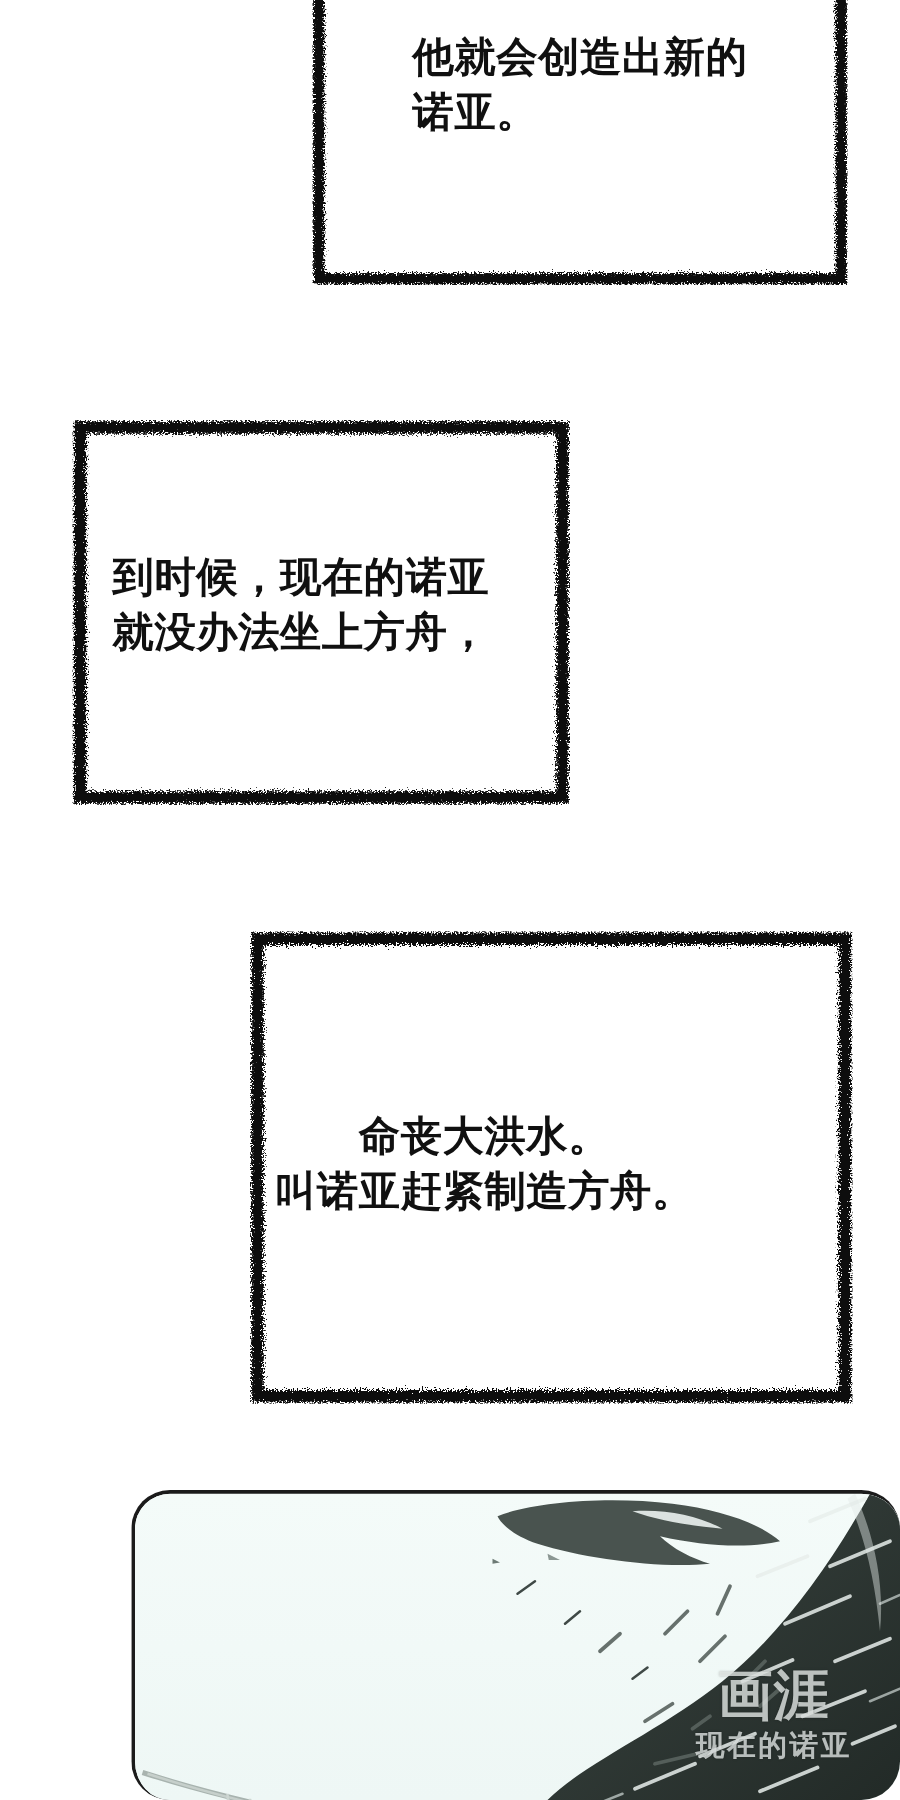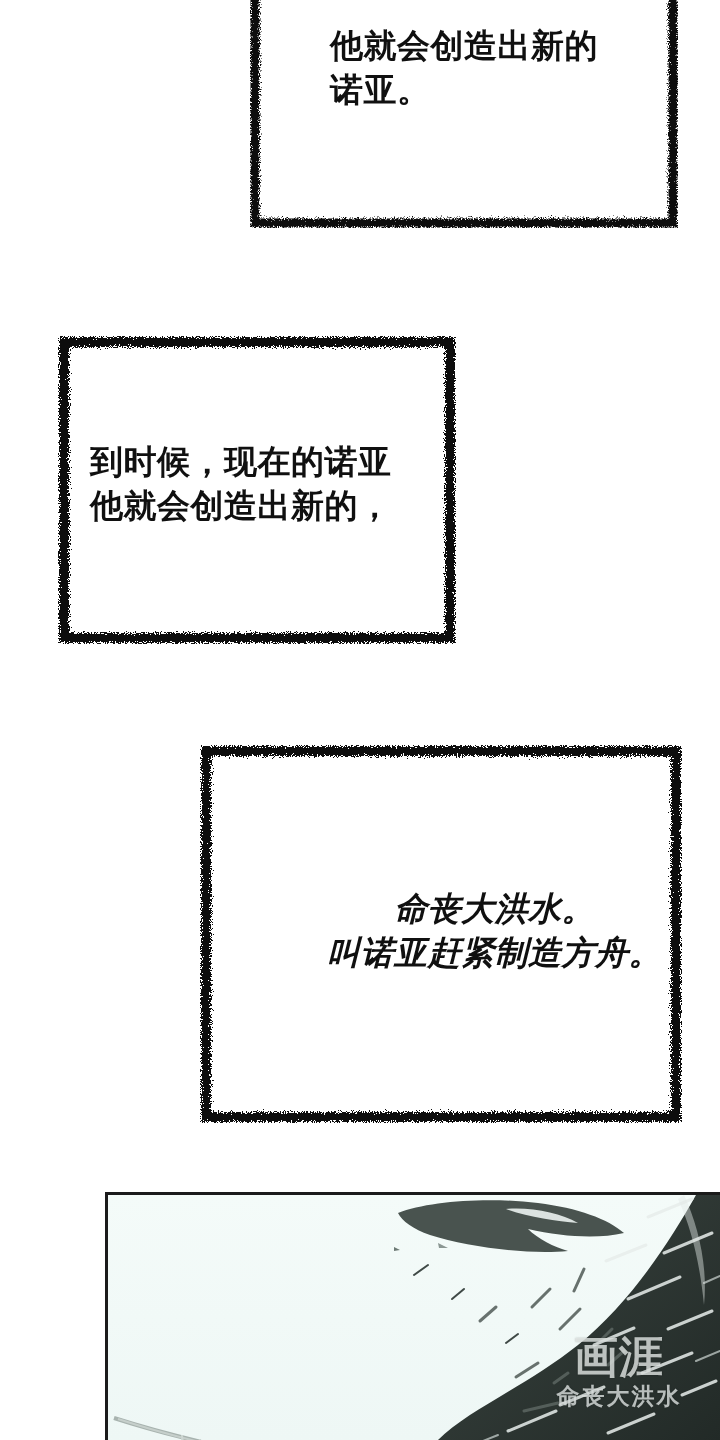--- a/index.html
+++ b/index.html
@@ -140,7 +140,7 @@
     </svg>
     <div class="body" style="padding:104px 8px 0 32px; align-items:flex-start;">
       <div class="ptext" style="font-size:33px; text-align:left;">到时候，现在的诺亚
-他就会创造出新的，</div>
+就没办法坐上方舟，</div>
     </div>
   </div>
 

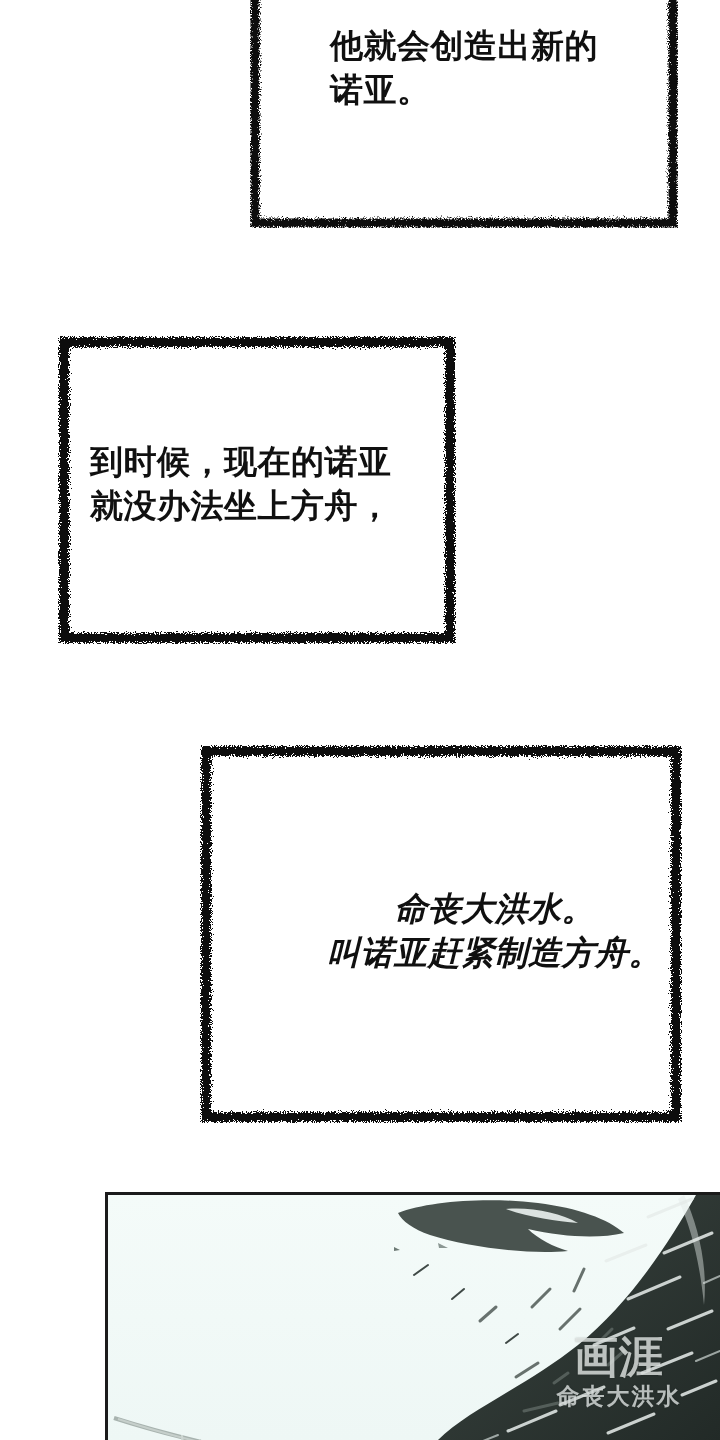--- a/index.html
+++ b/index.html
@@ -154,7 +154,7 @@
       </defs>
       <rect x="6" y="6" width="470" height="366" fill="none" stroke="#0b0b0b" stroke-width="10" filter="url(#rough3)"></rect>
     </svg>
-    <div class="body" style="padding:142px 20px 0 20px; align-items:flex-end;font-style:italic;">
+    <div class="body" style="padding:142px 20px 0 20px; align-items:flex-start;">
       <div class="ptext" style="font-size:33px; text-align:center;">命丧大洪水。
 叫诺亚赶紧制造方舟。</div>
     </div>

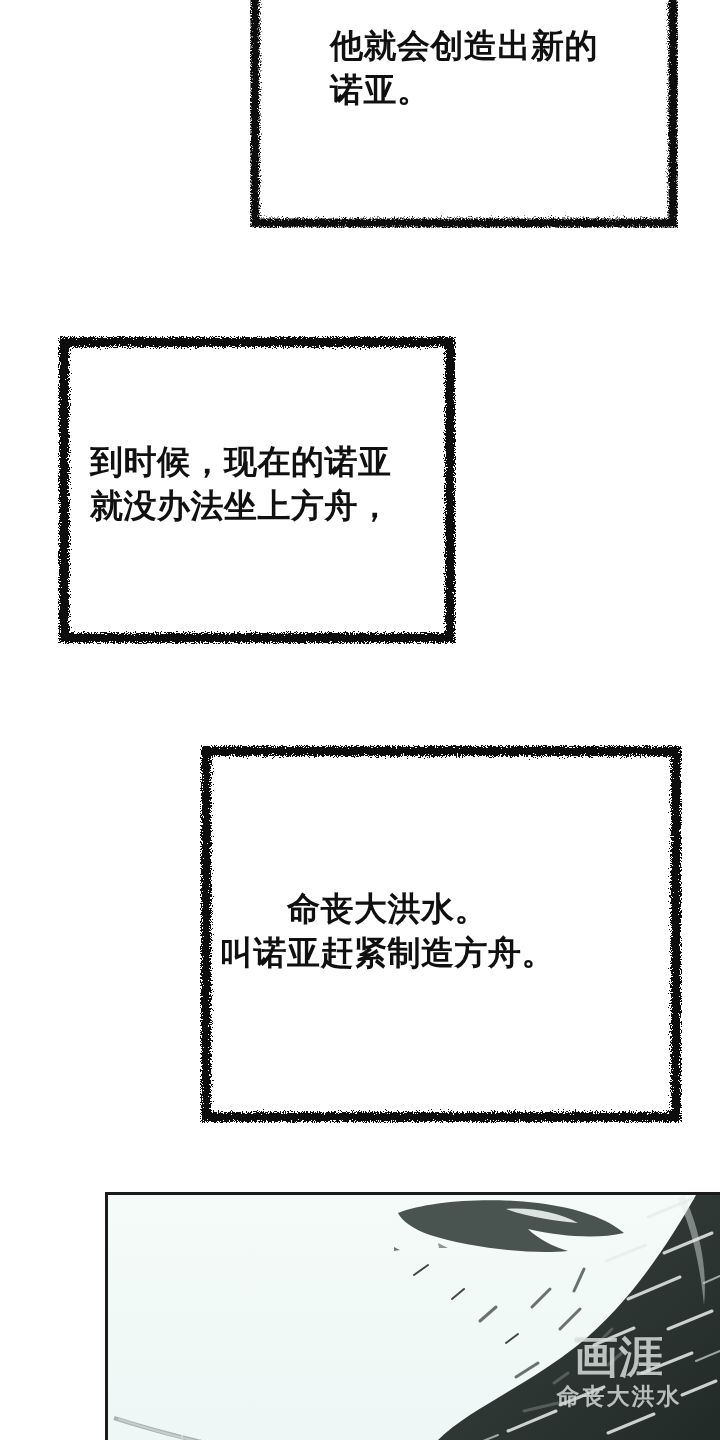--- a/index.html
+++ b/index.html
@@ -66,6 +66,7 @@
     border-left: 3px solid #1b1b1b;
     box-sizing: border-box;
     background: #f2faf8;
+    border-radius: 31px;
   }
   #art-svg { display: block; width: 100%; height: 100%; }
 

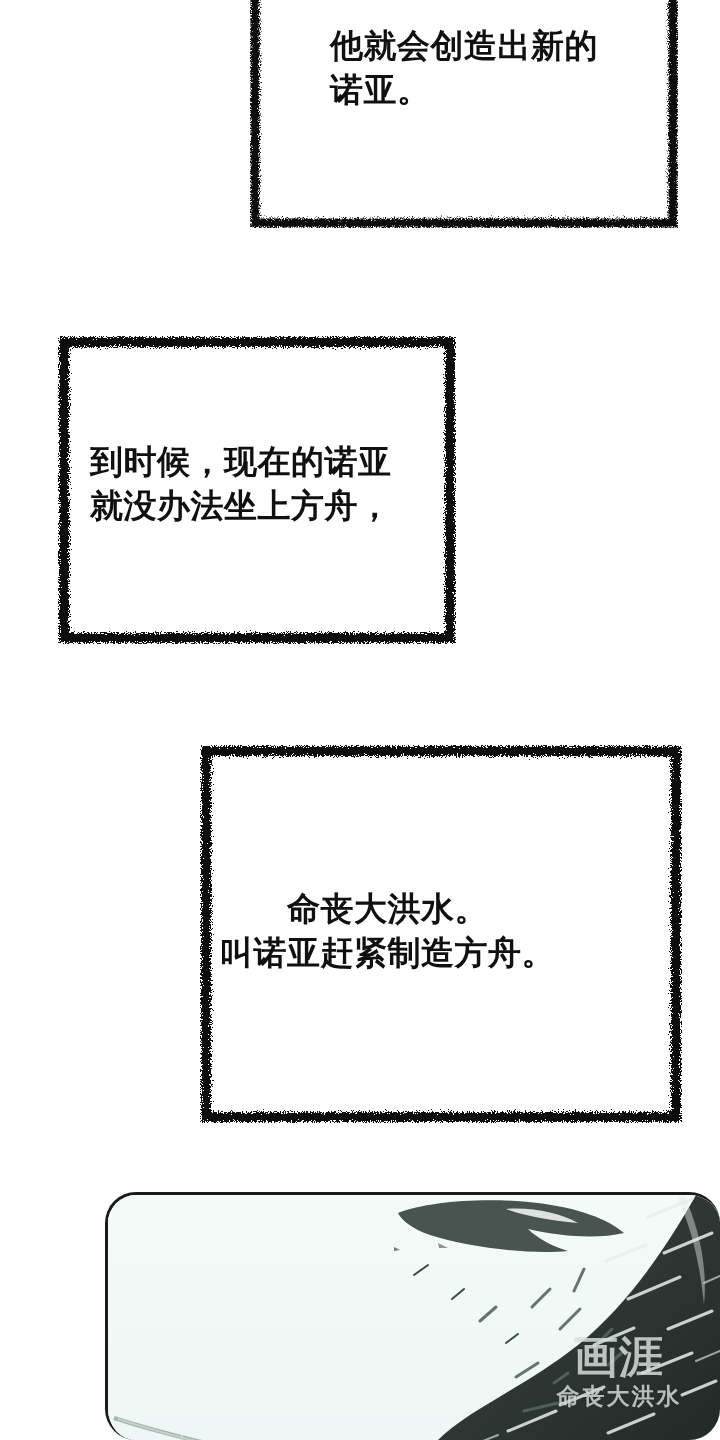--- a/index.html
+++ b/index.html
@@ -250,7 +250,7 @@
 
     <div id="watermark" style="position:absolute; left:431px; top:140px;">
       <div class="wm-logo">画涯</div>
-      <div class="wm-sub">命丧大洪水</div>
+      <div class="wm-sub">现在的诺亚</div>
     </div>
   </div>
 

